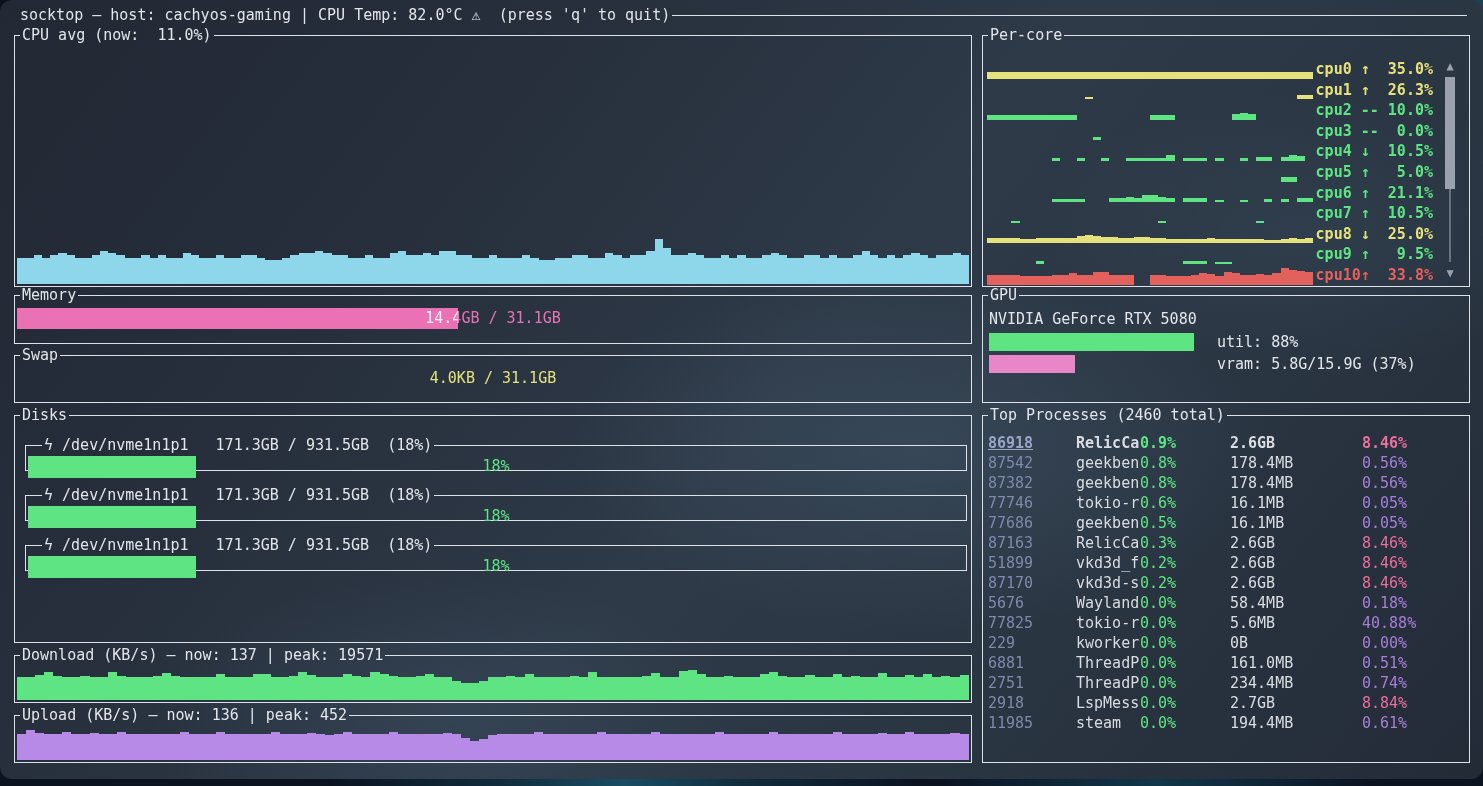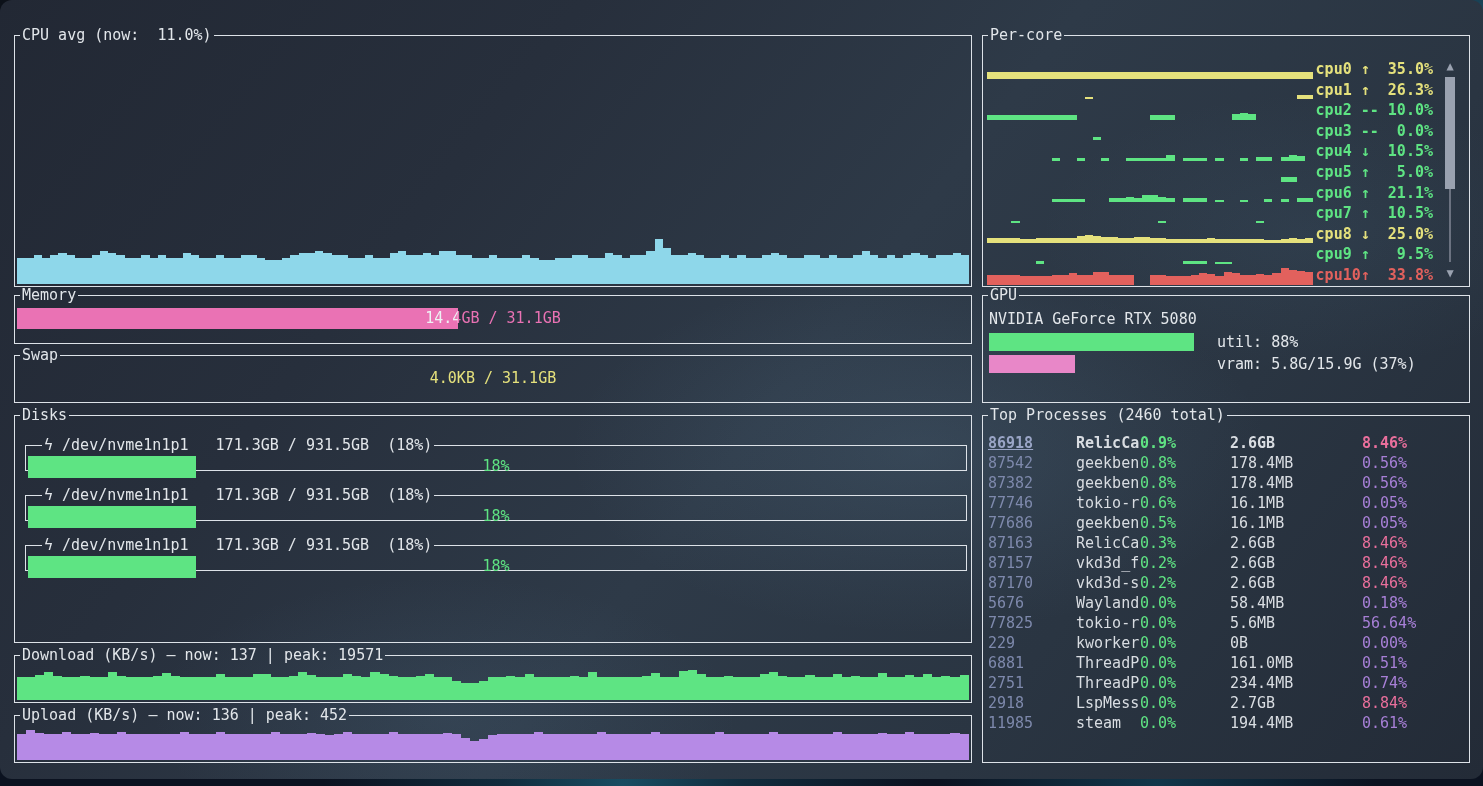--- a/index.html
+++ b/index.html
@@ -71,6 +71,10 @@
 
 <div class="term">
 
+  <div class="titlebar">
+    <span>socktop — host: cachyos-gaming | CPU Temp: 82.0°C ⚠  (press 'q' to quit)</span>
+    <span class="tline"></span>
+  </div>
 
   <fieldset class="panel" style="left:14px;top:25px;width:958px;height:262px;">
     <legend><span>CPU avg (now:  11.0%)</span></legend>

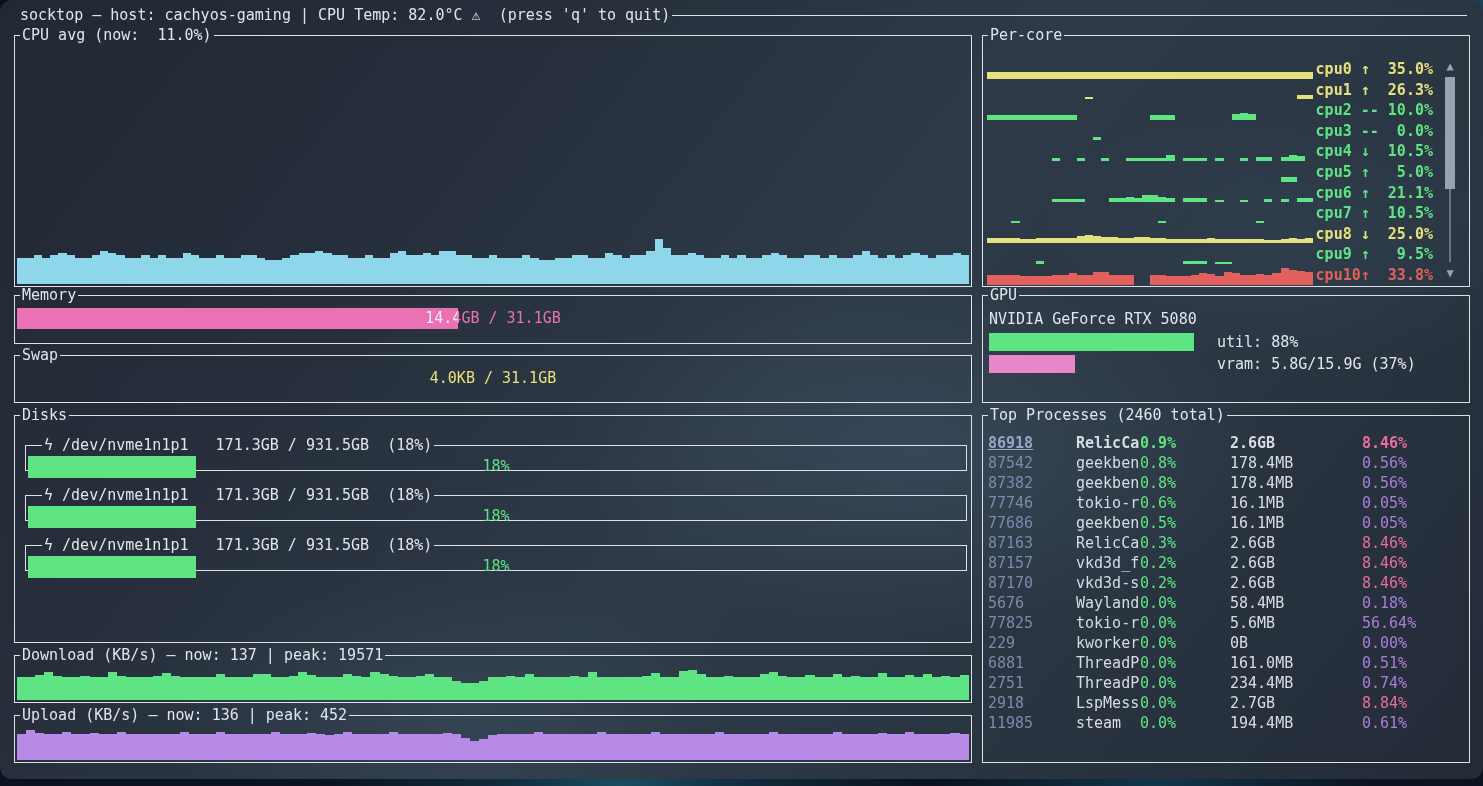--- a/index.html
+++ b/index.html
@@ -992,7 +992,7 @@
         <div class="prow"><span class="pid">77746</span><span class="nm">tokio-r</span><span class="cpu">0.6%</span><span class="mem">16.1MB</span><span class="mp-lo">0.05%</span></div>
         <div class="prow"><span class="pid">77686</span><span class="nm">geekben</span><span class="cpu">0.5%</span><span class="mem">16.1MB</span><span class="mp-lo">0.05%</span></div>
         <div class="prow"><span class="pid">87163</span><span class="nm">RelicCa</span><span class="cpu">0.3%</span><span class="mem">2.6GB</span><span class="mp-hi">8.46%</span></div>
-        <div class="prow"><span class="pid">87157</span><span class="nm">vkd3d_f</span><span class="cpu">0.2%</span><span class="mem">2.6GB</span><span class="mp-hi">8.46%</span></div>
+        <div class="prow"><span class="pid">51899</span><span class="nm">vkd3d_f</span><span class="cpu">0.2%</span><span class="mem">2.6GB</span><span class="mp-hi">8.46%</span></div>
         <div class="prow"><span class="pid">87170</span><span class="nm">vkd3d-s</span><span class="cpu">0.2%</span><span class="mem">2.6GB</span><span class="mp-hi">8.46%</span></div>
         <div class="prow"><span class="pid">5676</span><span class="nm">Wayland</span><span class="cpu">0.0%</span><span class="mem">58.4MB</span><span class="mp-lo">0.18%</span></div>
         <div class="prow"><span class="pid">77825</span><span class="nm">tokio-r</span><span class="cpu">0.0%</span><span class="mem">5.6MB</span><span class="mp-lo">56.64%</span></div>

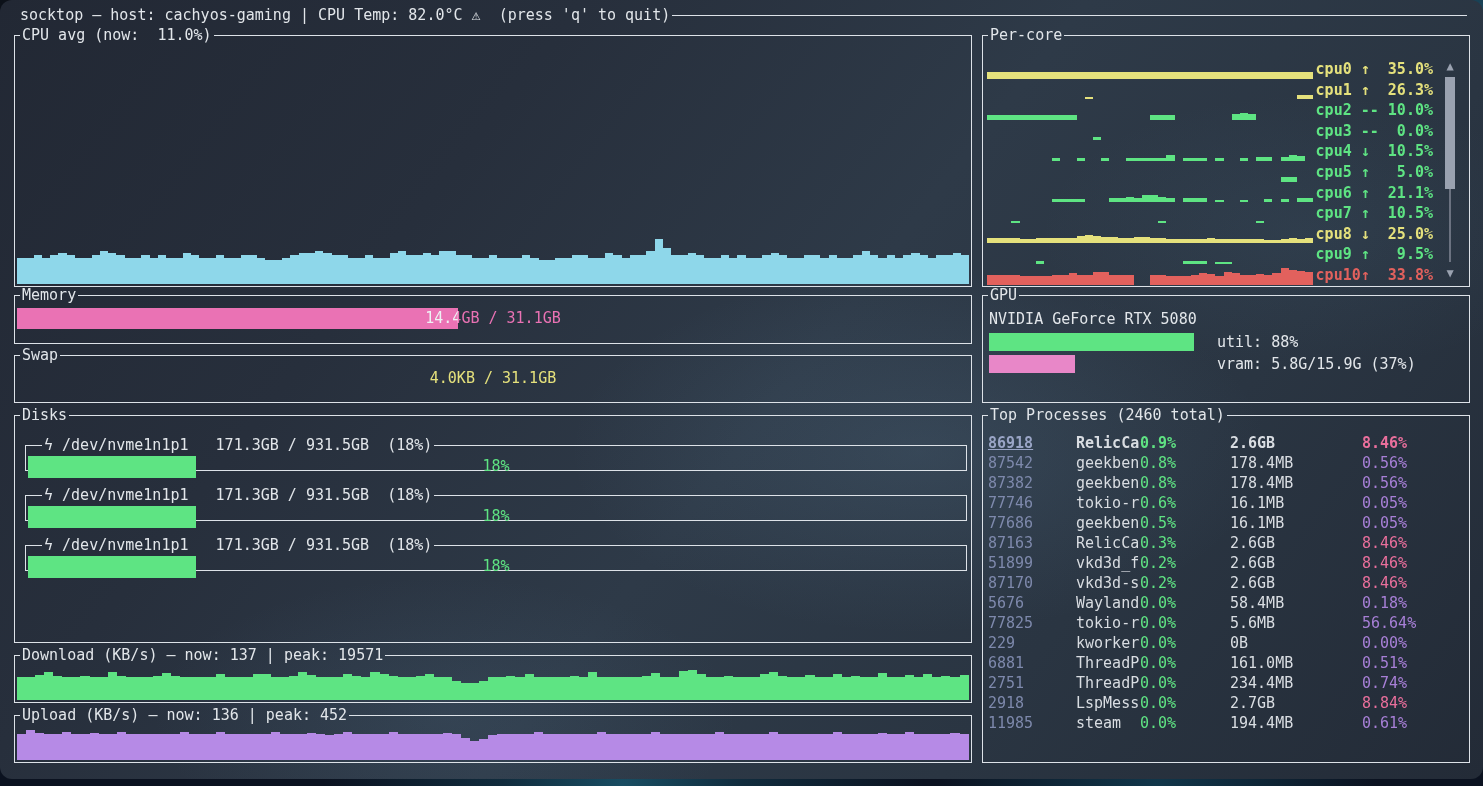--- a/index.html
+++ b/index.html
@@ -995,7 +995,7 @@
         <div class="prow"><span class="pid">51899</span><span class="nm">vkd3d_f</span><span class="cpu">0.2%</span><span class="mem">2.6GB</span><span class="mp-hi">8.46%</span></div>
         <div class="prow"><span class="pid">87170</span><span class="nm">vkd3d-s</span><span class="cpu">0.2%</span><span class="mem">2.6GB</span><span class="mp-hi">8.46%</span></div>
         <div class="prow"><span class="pid">5676</span><span class="nm">Wayland</span><span class="cpu">0.0%</span><span class="mem">58.4MB</span><span class="mp-lo">0.18%</span></div>
-        <div class="prow"><span class="pid">77825</span><span class="nm">tokio-r</span><span class="cpu">0.0%</span><span class="mem">5.6MB</span><span class="mp-lo">56.64%</span></div>
+        <div class="prow"><span class="pid">77825</span><span class="nm">tokio-r</span><span class="cpu">0.0%</span><span class="mem">5.6MB</span><span class="mp-lo">40.88%</span></div>
         <div class="prow"><span class="pid">229</span><span class="nm">kworker</span><span class="cpu">0.0%</span><span class="mem">0B</span><span class="mp-lo">0.00%</span></div>
         <div class="prow"><span class="pid">6881</span><span class="nm">ThreadP</span><span class="cpu">0.0%</span><span class="mem">161.0MB</span><span class="mp-lo">0.51%</span></div>
         <div class="prow"><span class="pid">2751</span><span class="nm">ThreadP</span><span class="cpu">0.0%</span><span class="mem">234.4MB</span><span class="mp-lo">0.74%</span></div>

